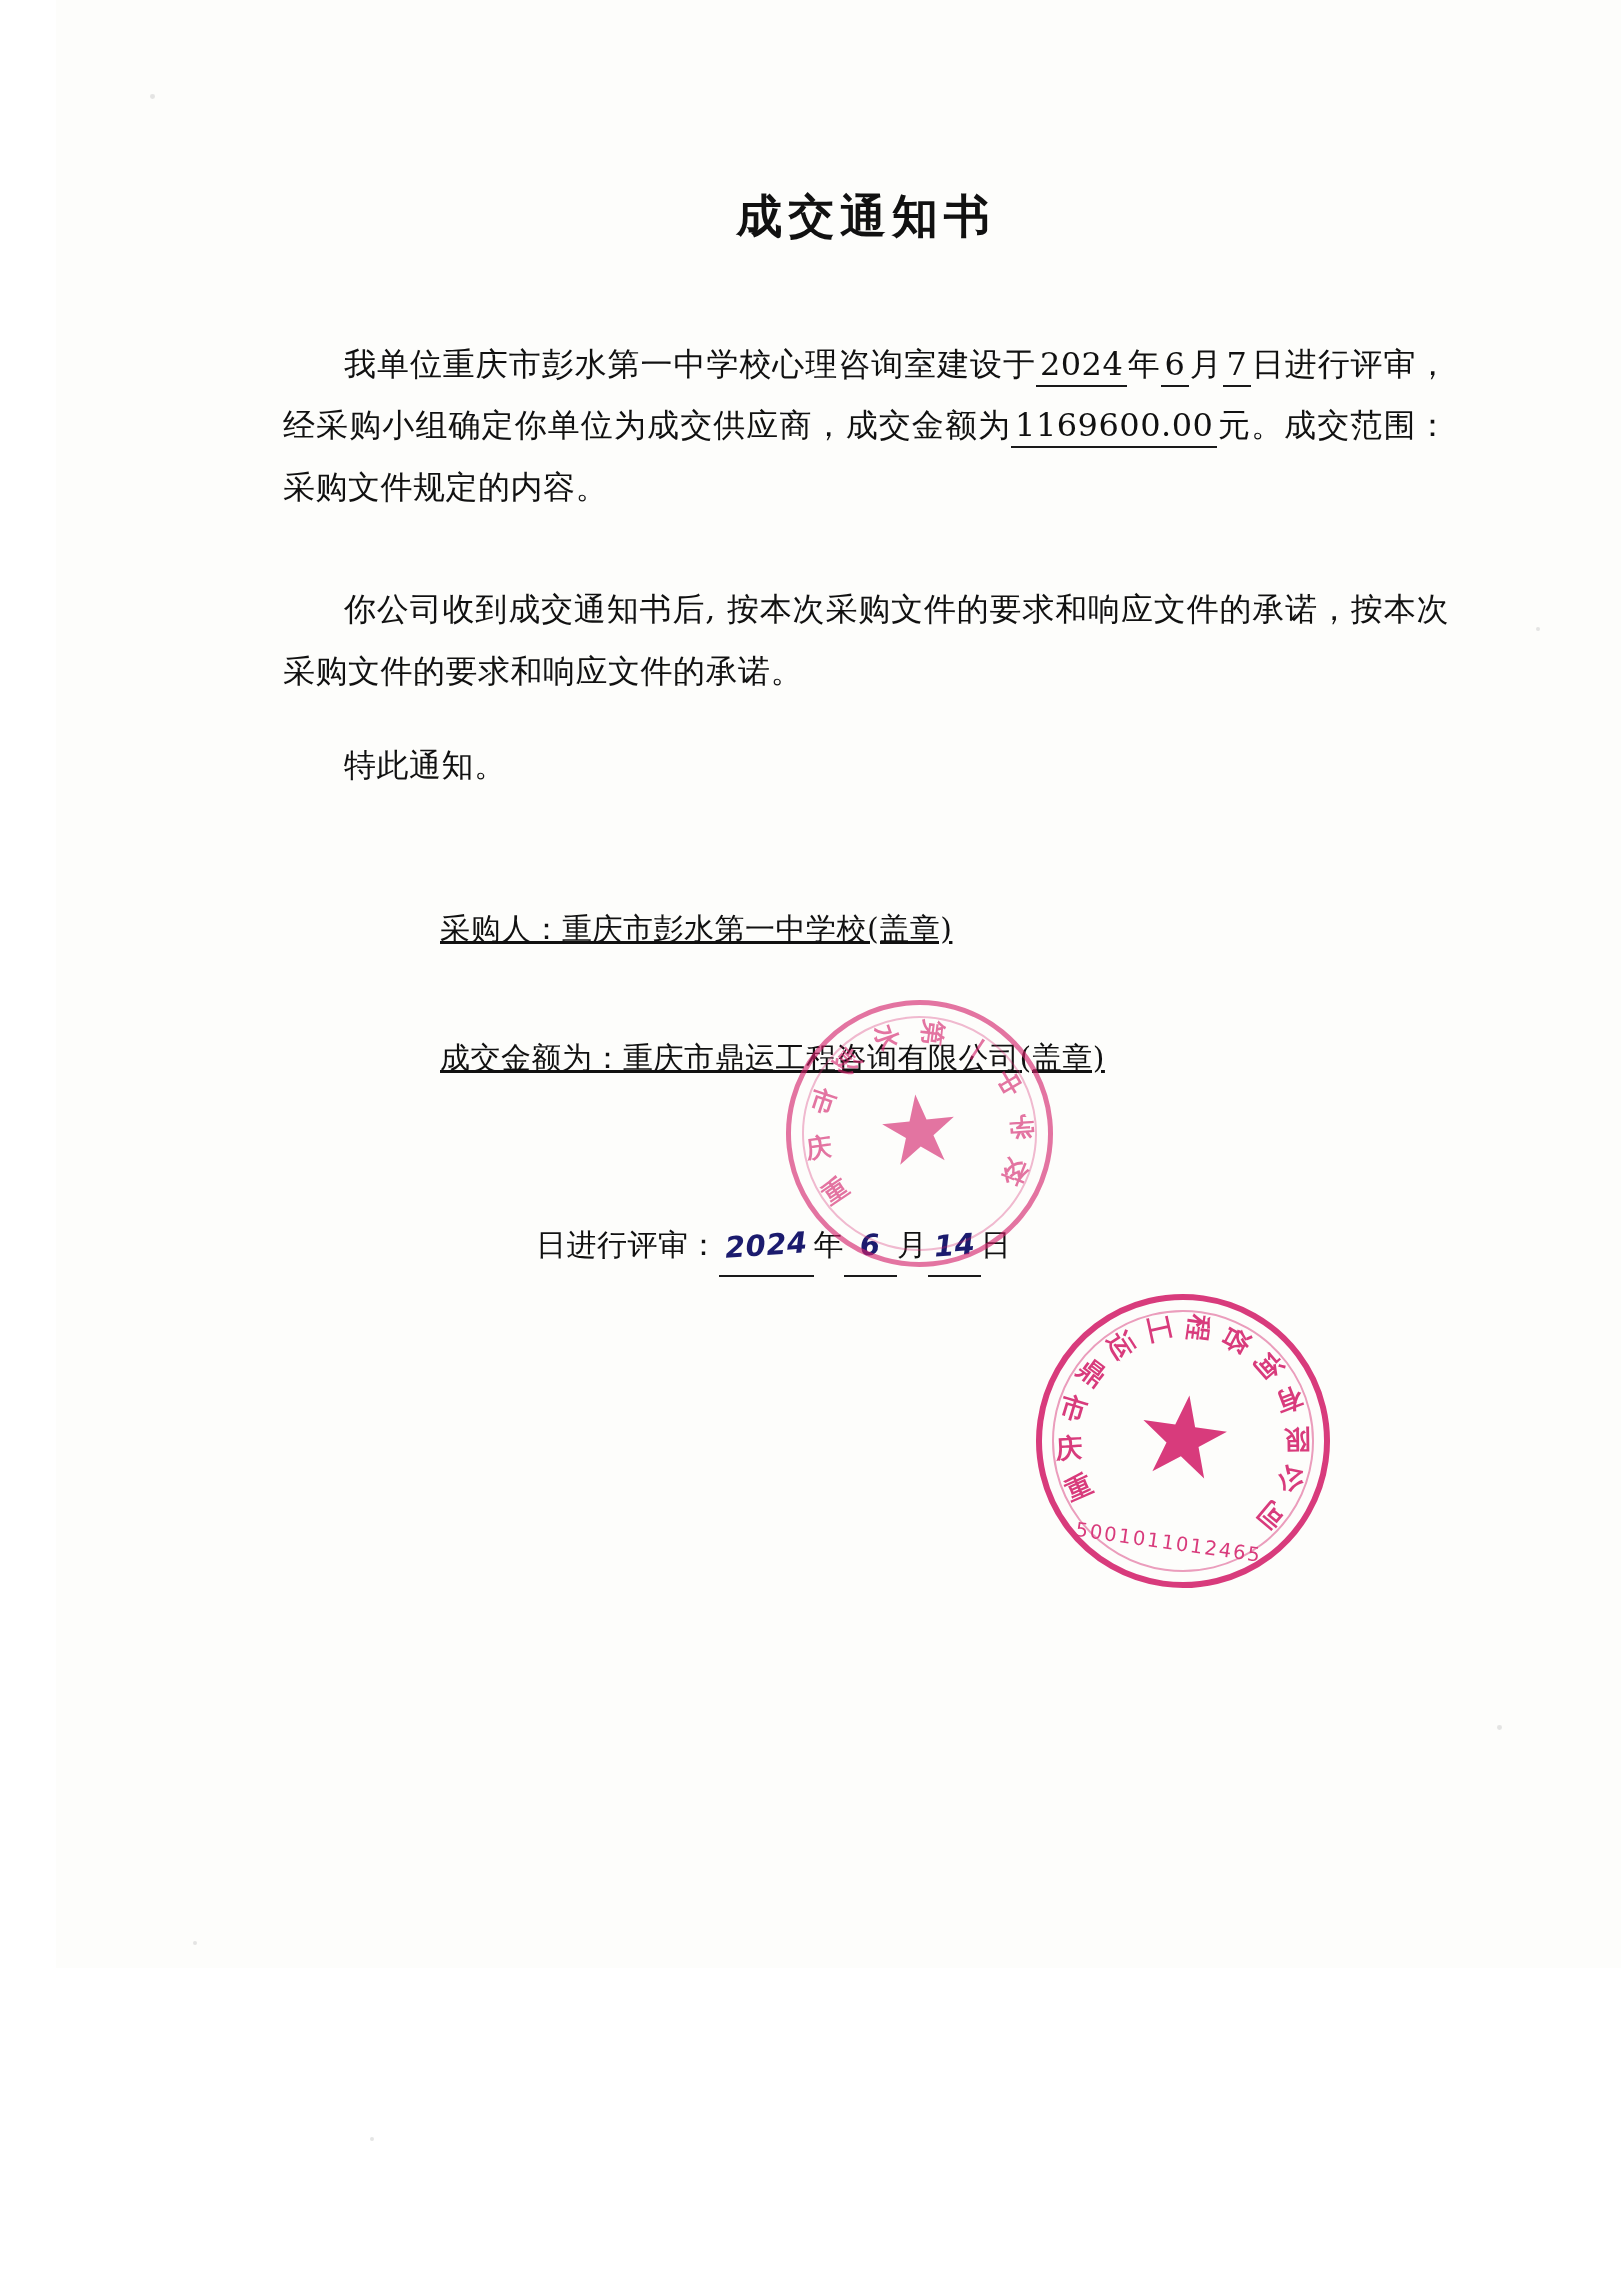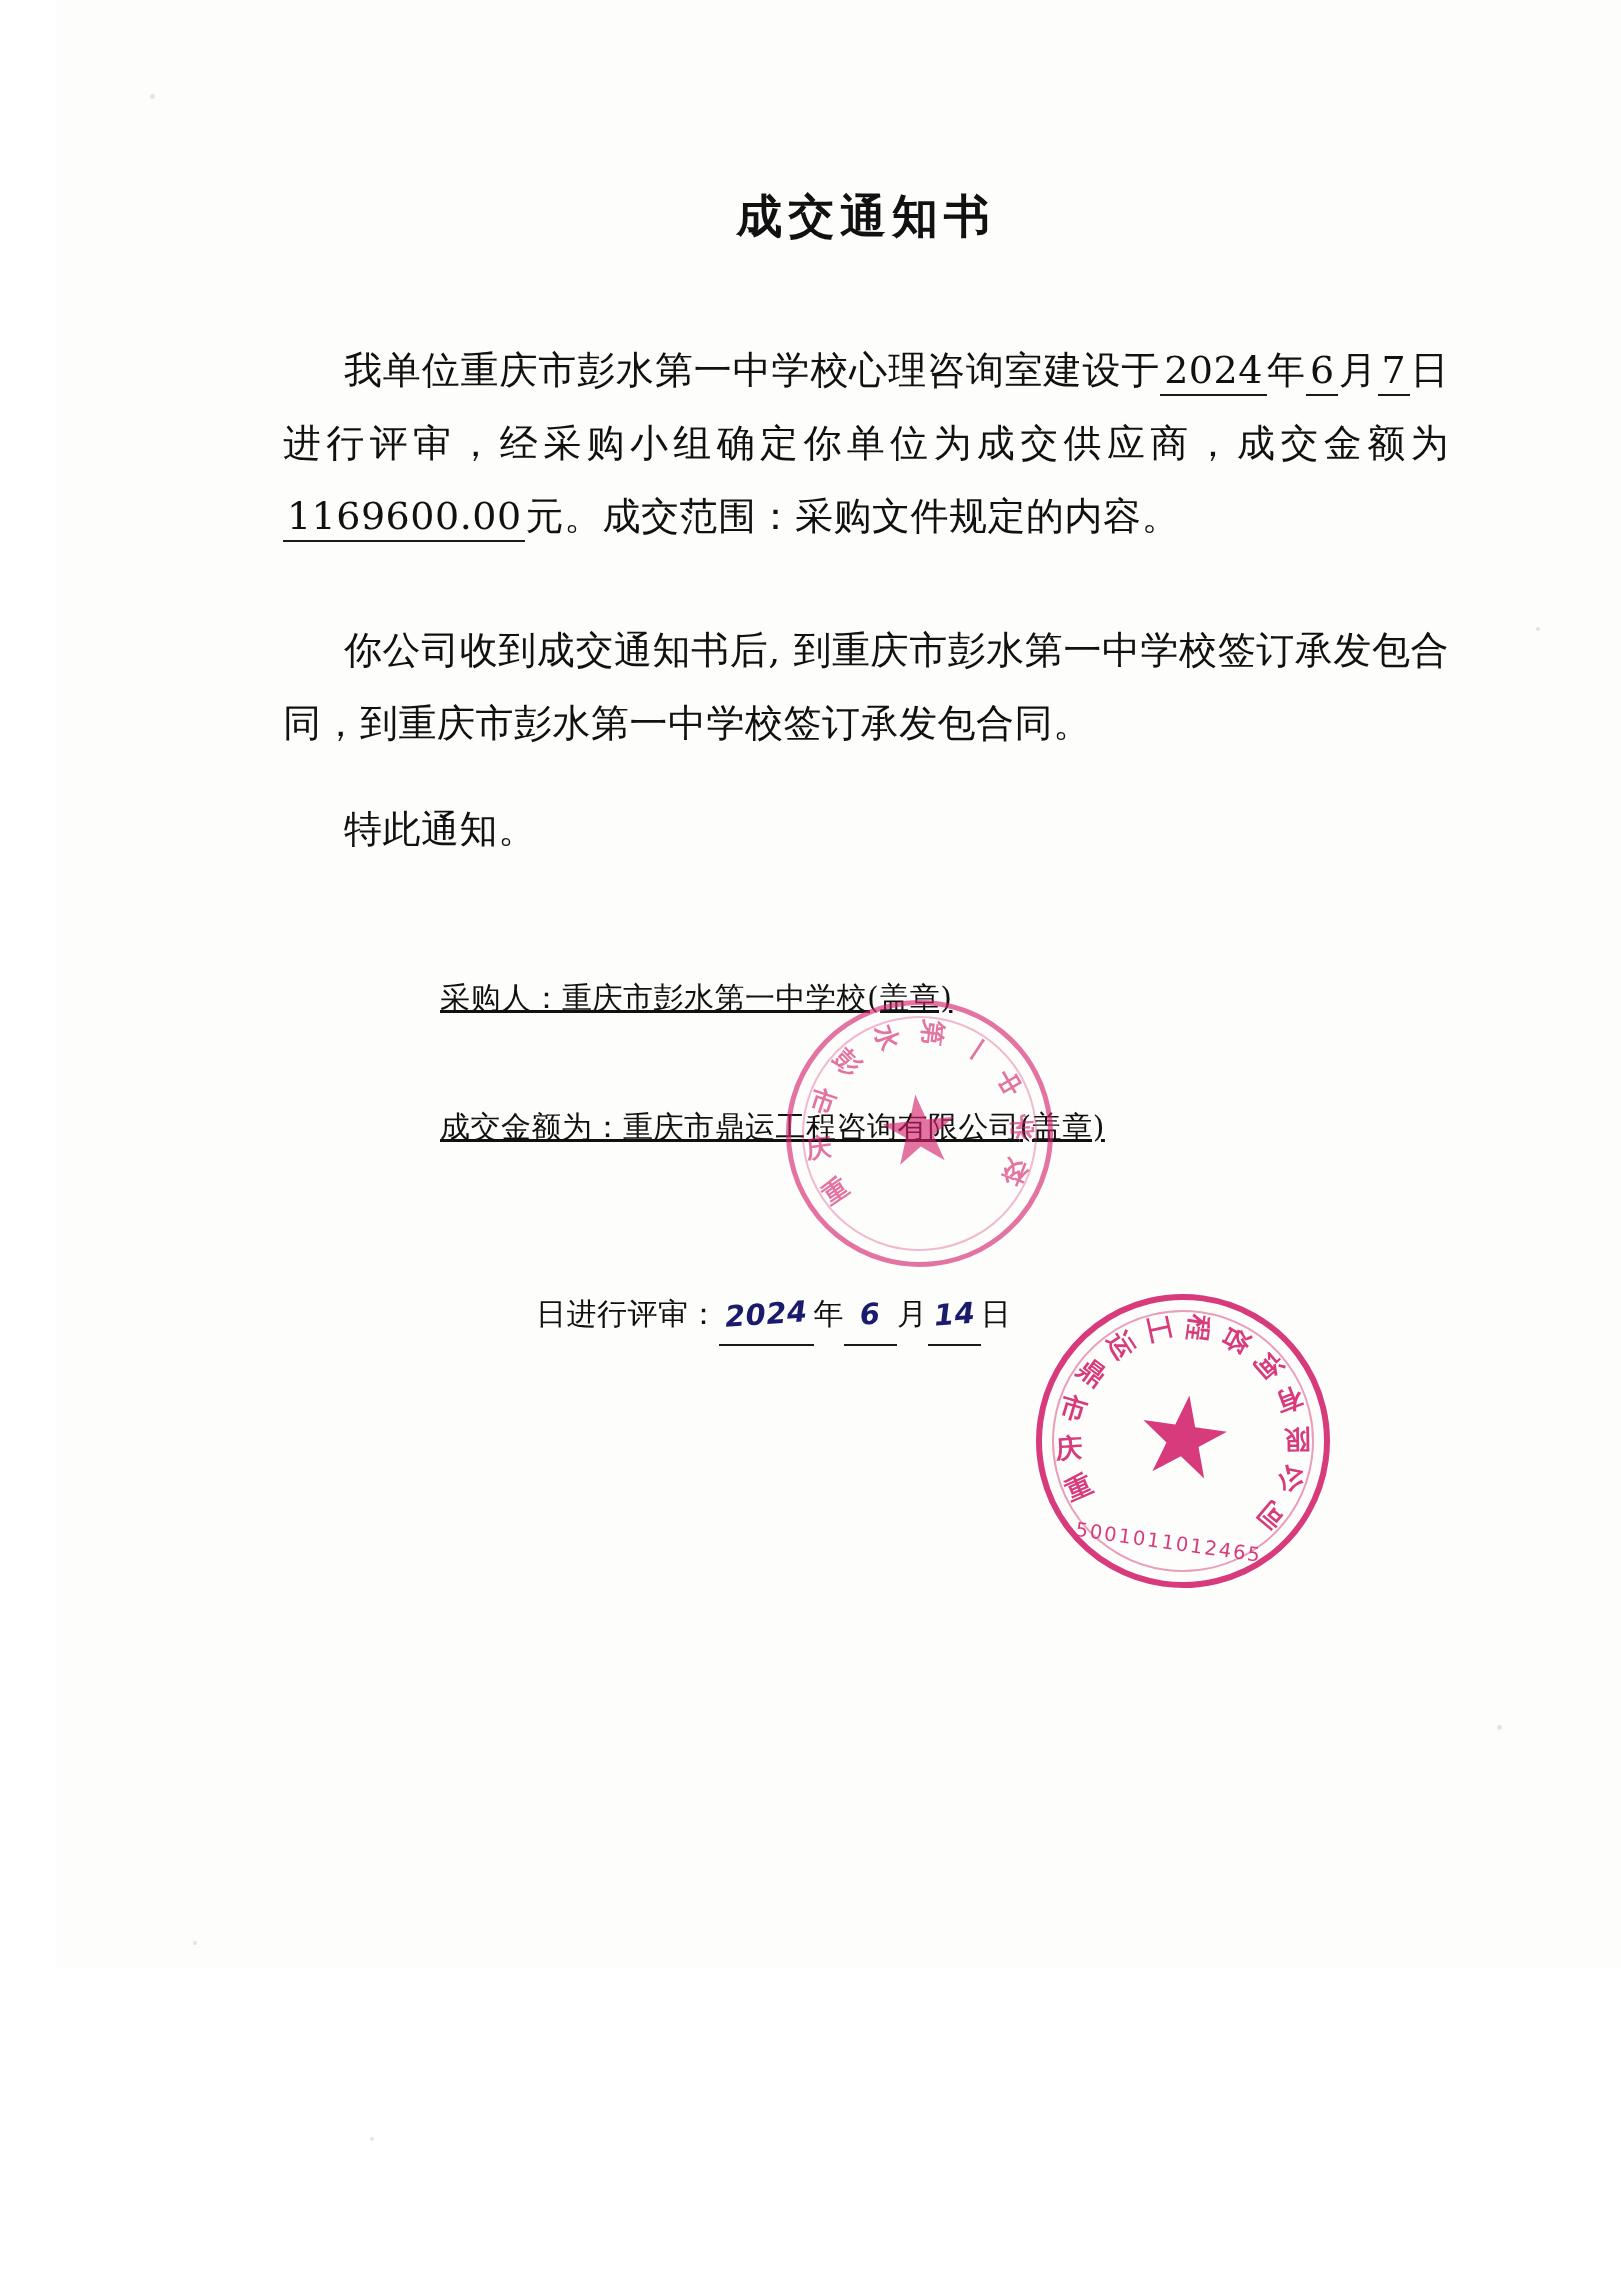--- a/index.html
+++ b/index.html
@@ -62,7 +62,7 @@
   }
 
   p.body-text {
-    font-size: 38px;
+    font-size: 32px;
     line-height: 1.92;
     margin: 0 0 0 0;
     text-align: justify;

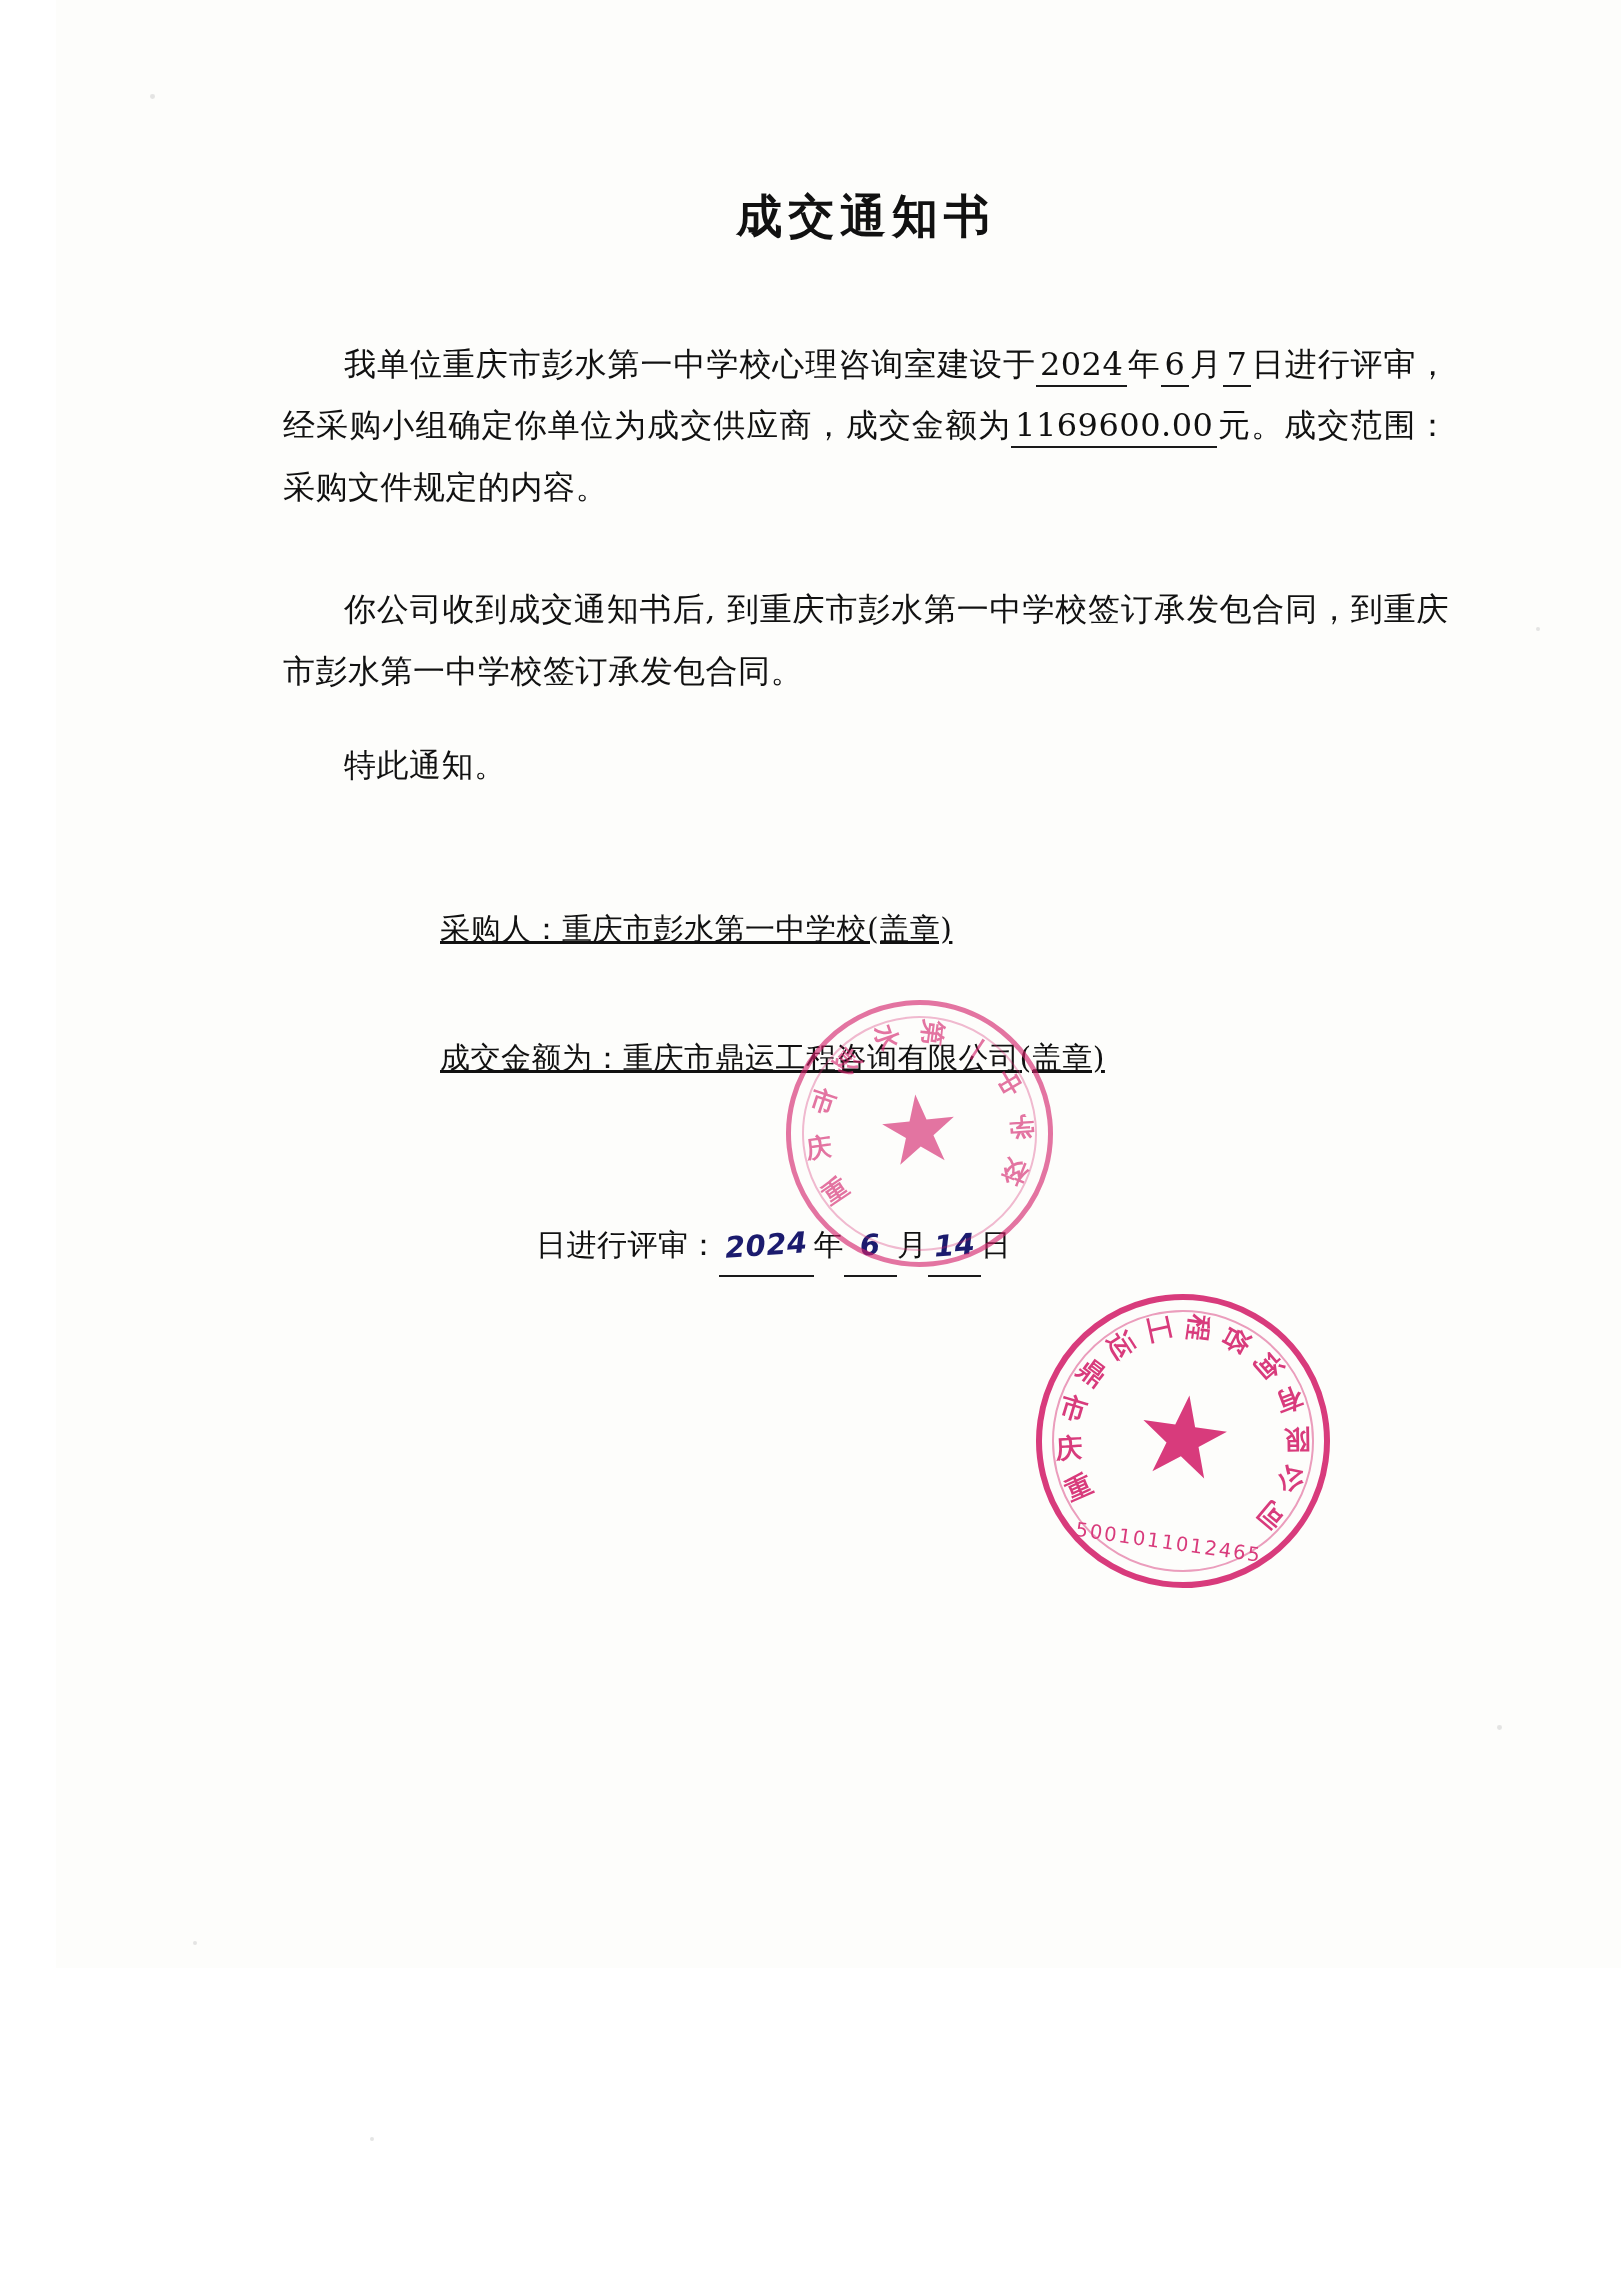--- a/index.html
+++ b/index.html
@@ -215,7 +215,7 @@
 
     <div class="spacer-lg"></div>
 
-    <p class="body-text indent">你公司收到成交通知书后, 到重庆市彭水第一中学校签订承发包合同，到重庆市彭水第一中学校签订承发包合同。</p>
+    <p class="body-text indent">你公司收到成交通知书后, 按本次采购文件的要求和响应文件的承诺，按本次采购文件的要求和响应文件的承诺。</p>
 
     <div class="spacer-md"></div>
 

